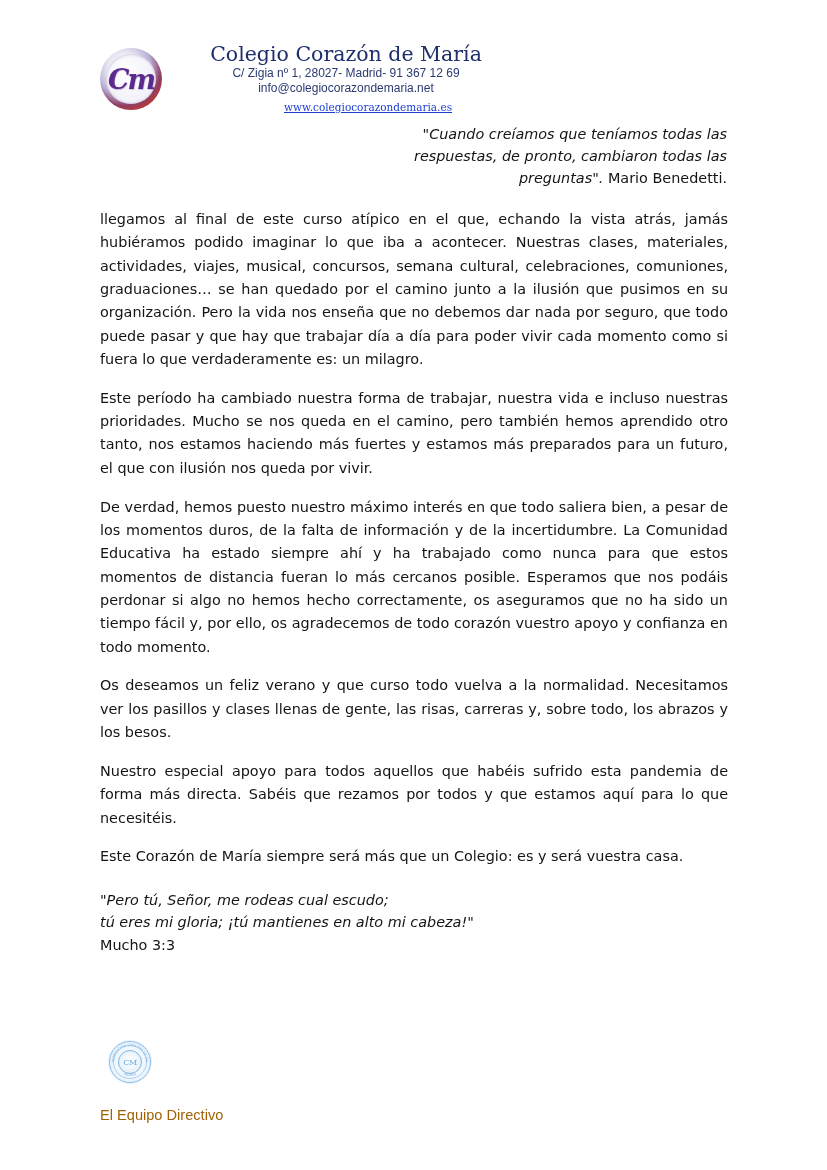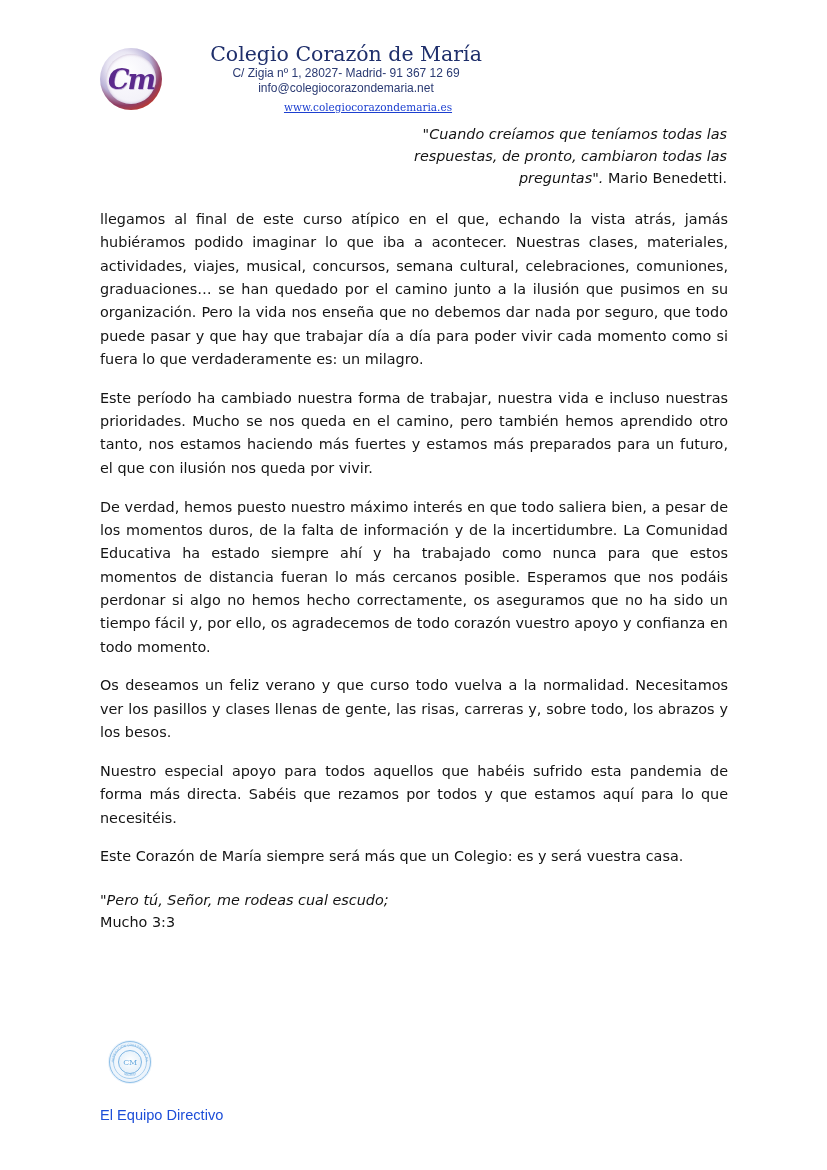--- a/index.html
+++ b/index.html
@@ -263,6 +263,7 @@
 
     <div class="psalm">
       <div class="verse">"Pero tú, Señor, me rodeas cual escudo;</div>
+      <div class="verse">tú eres mi gloria; ¡tú mantienes en alto mi cabeza!"</div>
       <div class="ref">Mucho 3:3</div>
     </div>
   </div>

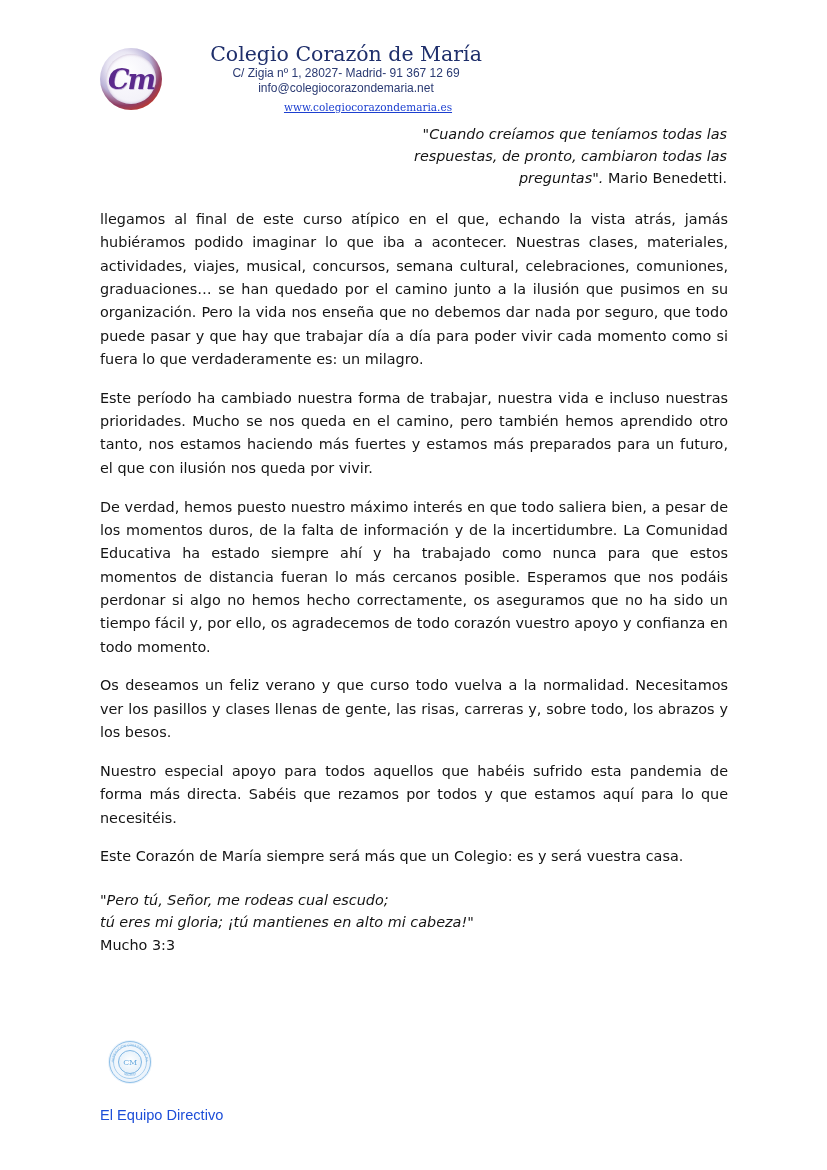--- a/index.html
+++ b/index.html
@@ -216,7 +216,7 @@
     font-family: "Liberation Sans", sans-serif;
     font-size: 14.6px;
     line-height: 1.3;
-    color: #1d4ed8;
+    color: #a16207;
   }
 </style>
 </head>

